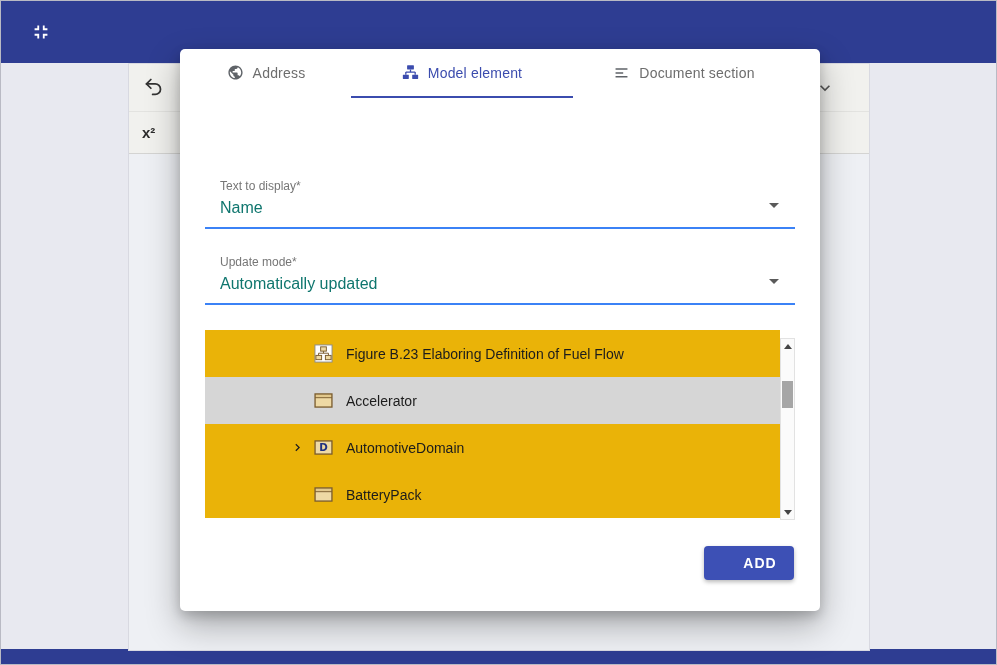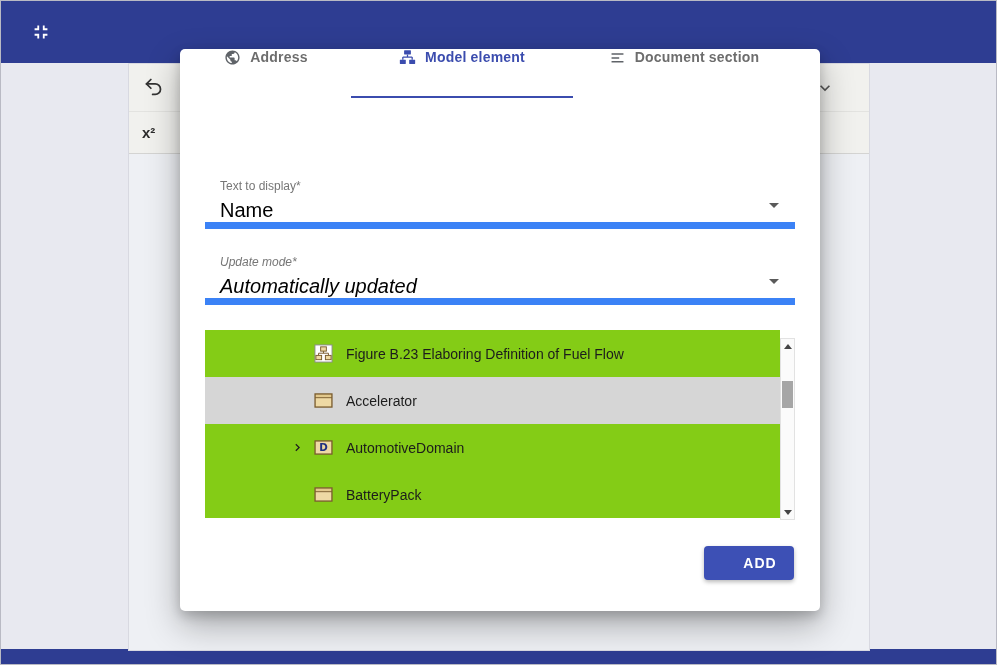--- a/index.html
+++ b/index.html
@@ -29,8 +29,8 @@
     border-radius:5px;z-index:10;
     box-shadow:0 14px 34px rgba(0,0,0,.30), 0 5px 12px rgba(0,0,0,.18);
   }
-  .tab{position:absolute;top:0;height:49px;display:flex;align-items:flex-start;justify-content:center;gap:9px;
-       font-size:14px;font-weight:bold;letter-spacing:.2px;color:#6d6d6d;cursor:pointer;border-bottom:2px solid transparent;}
+  .tab{position:absolute;top:0;height:49px;display:flex;align-items:center;justify-content:center;gap:9px;
+       font-size:14px;font-weight:normal;letter-spacing:.2px;color:#6d6d6d;cursor:pointer;border-bottom:2px solid transparent;}
   .tab-address{left:16px;width:140px;}
   .tab-model{left:171px;width:222px;}
   .tab-doc{left:404px;width:200px;}

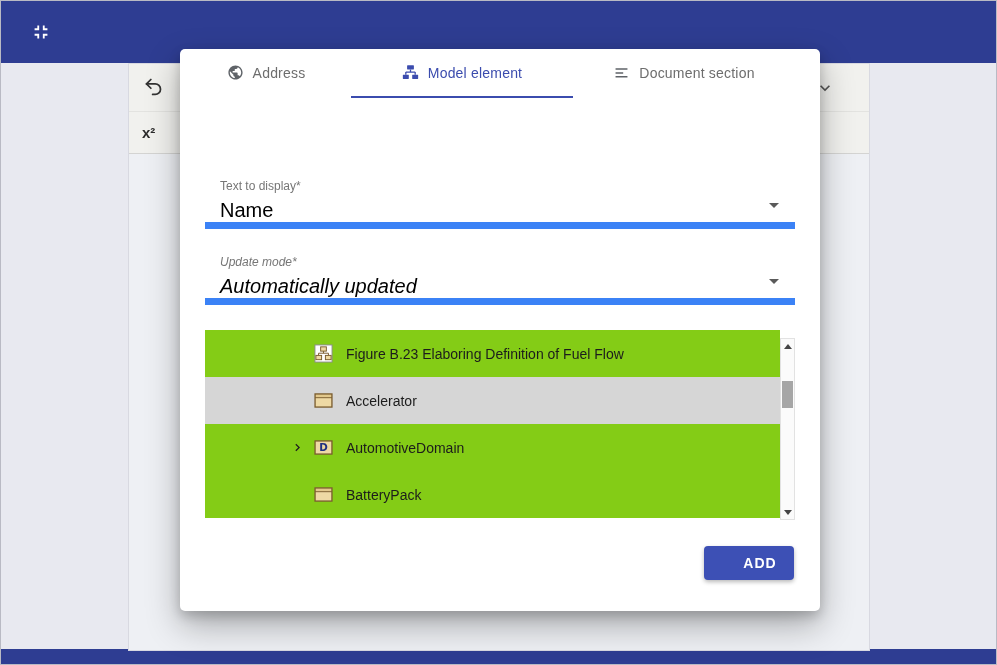--- a/index.html
+++ b/index.html
@@ -39,7 +39,7 @@
 
   .dialog-title{position:absolute;left:26px;top:80px;font-size:21px;line-height:26px;font-weight:400;color:#191919;}
 
-  .field{position:absolute;left:25px;width:590px;height:54px;border-bottom:7px solid #3b82f6;cursor:pointer;}
+  .field{position:absolute;left:25px;width:590px;height:54px;border-bottom:2px solid #3b82f6;cursor:pointer;}
   .field1{top:126px;}
   .field2{top:202px;font-style:italic;}
   .f-label{position:absolute;left:15px;top:4px;font-size:12px;color:#767676;}

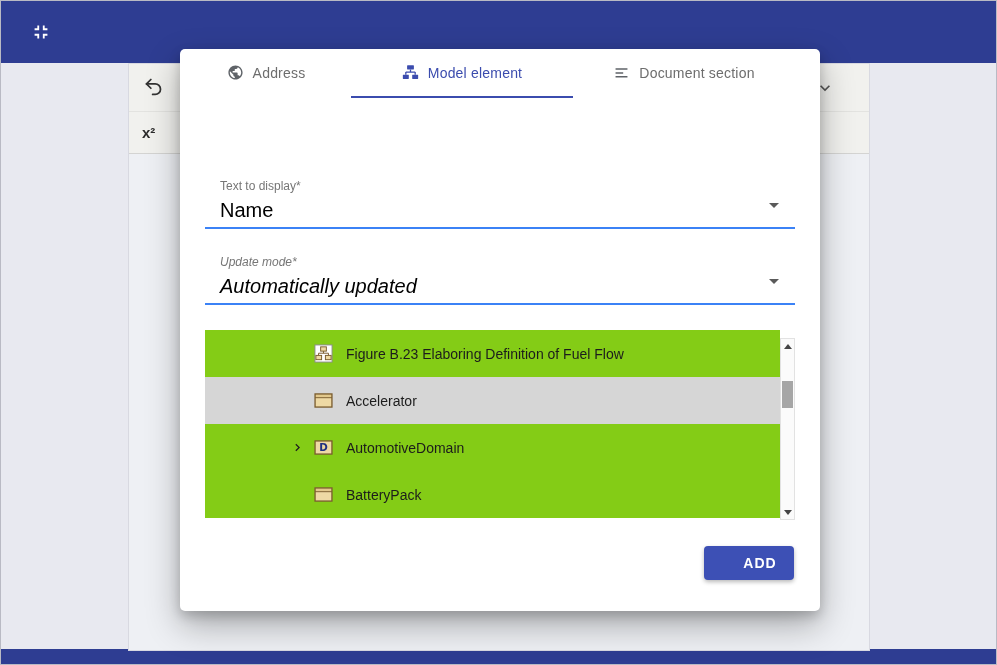--- a/index.html
+++ b/index.html
@@ -43,7 +43,7 @@
   .field1{top:126px;}
   .field2{top:202px;font-style:italic;}
   .f-label{position:absolute;left:15px;top:4px;font-size:12px;color:#767676;}
-  .f-value{position:absolute;left:15px;top:24px;font-size:20px;color:#000000;}
+  .f-value{position:absolute;left:15px;top:24px;font-size:16px;color:#0f766e;}
   .dd-arrow{position:absolute;right:16px;top:28px;width:0;height:0;
             border-left:5px solid transparent;border-right:5px solid transparent;border-top:5px solid #5a5a5a;}
 

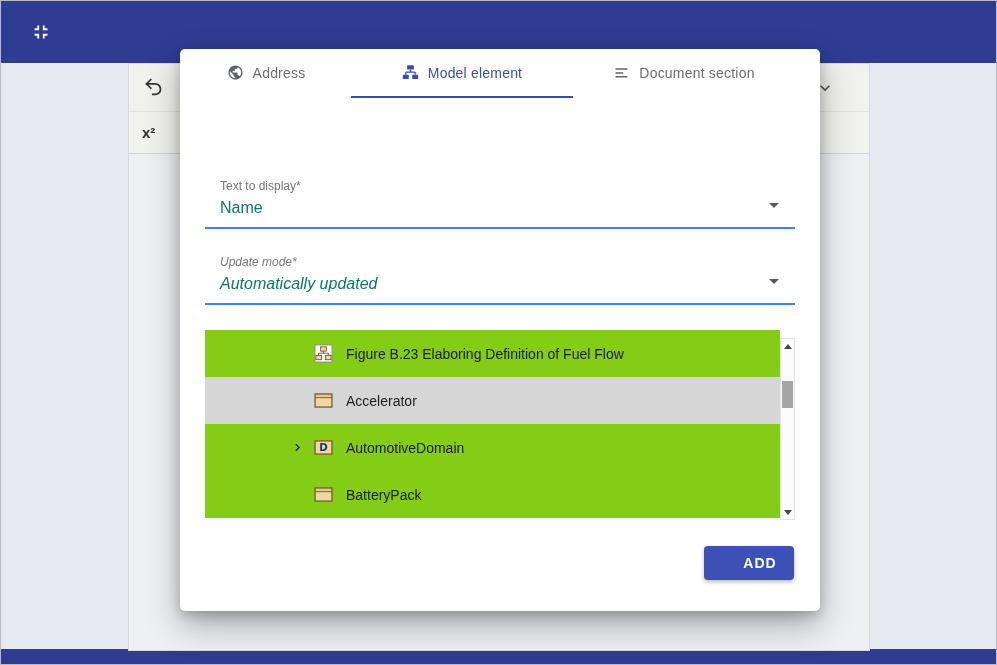--- a/index.html
+++ b/index.html
@@ -41,7 +41,7 @@
 
   .field{position:absolute;left:25px;width:590px;height:54px;border-bottom:2px solid #3b82f6;cursor:pointer;}
   .field1{top:126px;}
-  .field2{top:202px;font-style:italic;}
+  .field2{top:202px;}
   .f-label{position:absolute;left:15px;top:4px;font-size:12px;color:#767676;}
   .f-value{position:absolute;left:15px;top:24px;font-size:16px;color:#0f766e;}
   .dd-arrow{position:absolute;right:16px;top:28px;width:0;height:0;

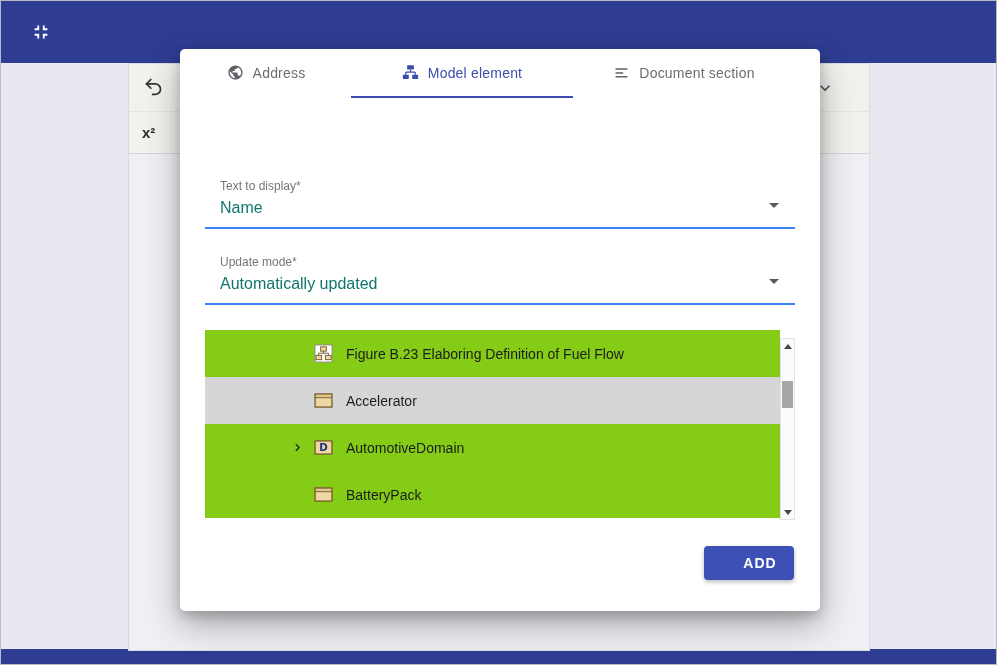--- a/index.html
+++ b/index.html
@@ -48,7 +48,7 @@
             border-left:5px solid transparent;border-right:5px solid transparent;border-top:5px solid #5a5a5a;}
 
   .tree{position:absolute;left:25px;top:281px;width:575px;}
-  .tree-row{height:47px;display:flex;align-items:center;padding-left:85px;font-size:14px;color:#1c1c1c;cursor:pointer;background:#84cc16;}
+  .tree-row{height:47px;display:flex;align-items:center;padding-left:85px;font-size:14px;color:#1c1c1c;cursor:pointer;background:#eab308;}
   .tree-row.selected{background:var(--selected-row,#d6d6d6);}
   .tw{width:24px;height:16px;display:flex;align-items:center;flex:0 0 24px;}
   .tw.hide svg{visibility:hidden;}

